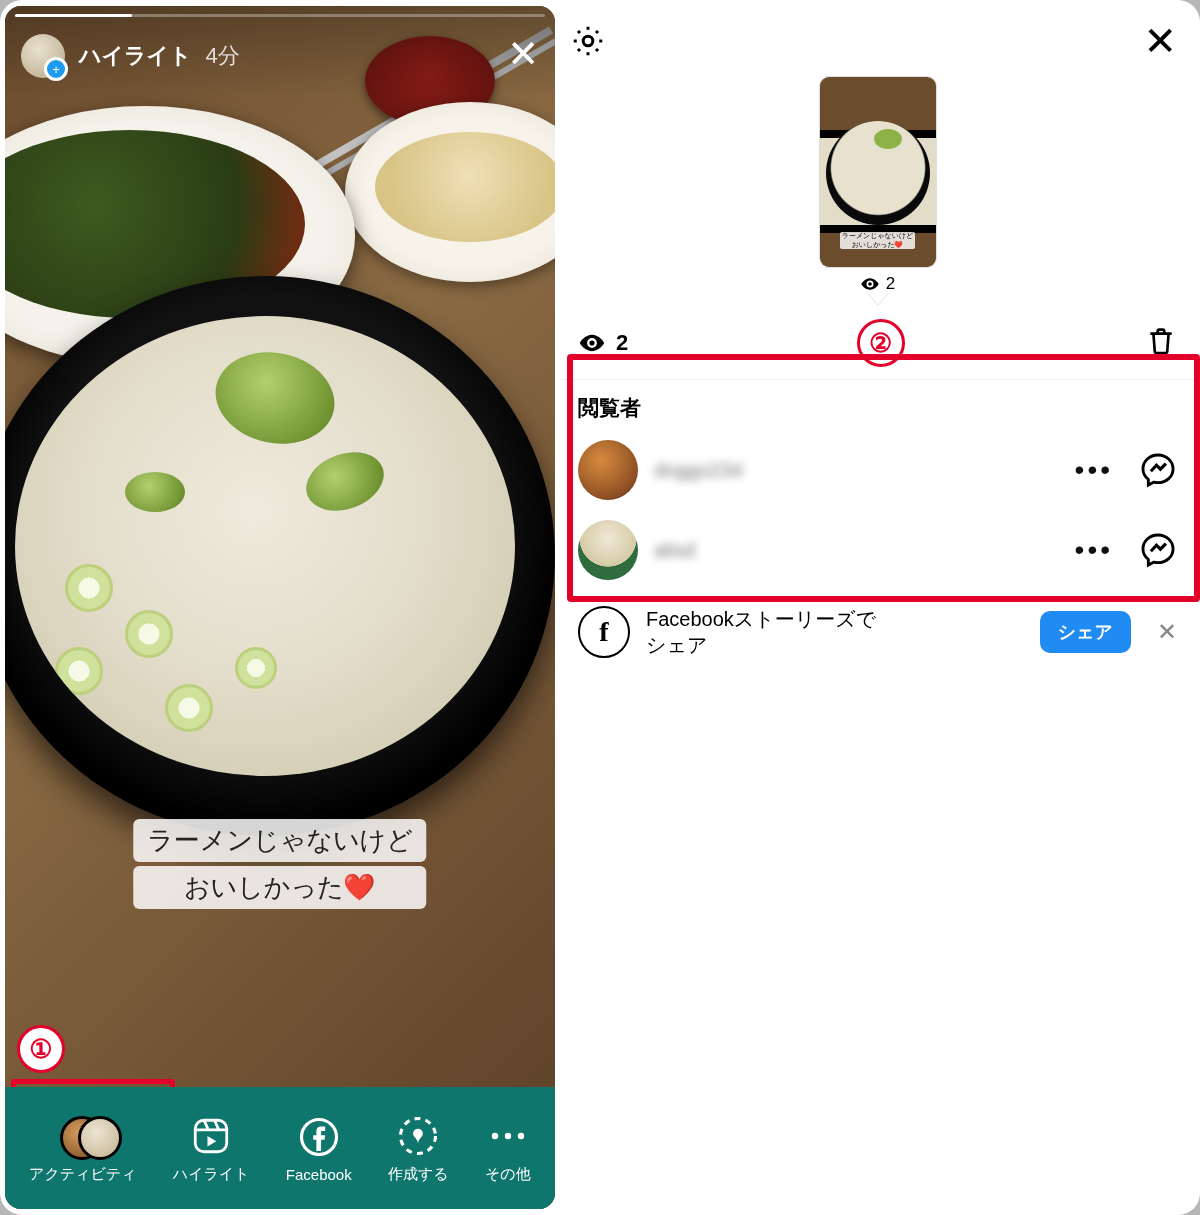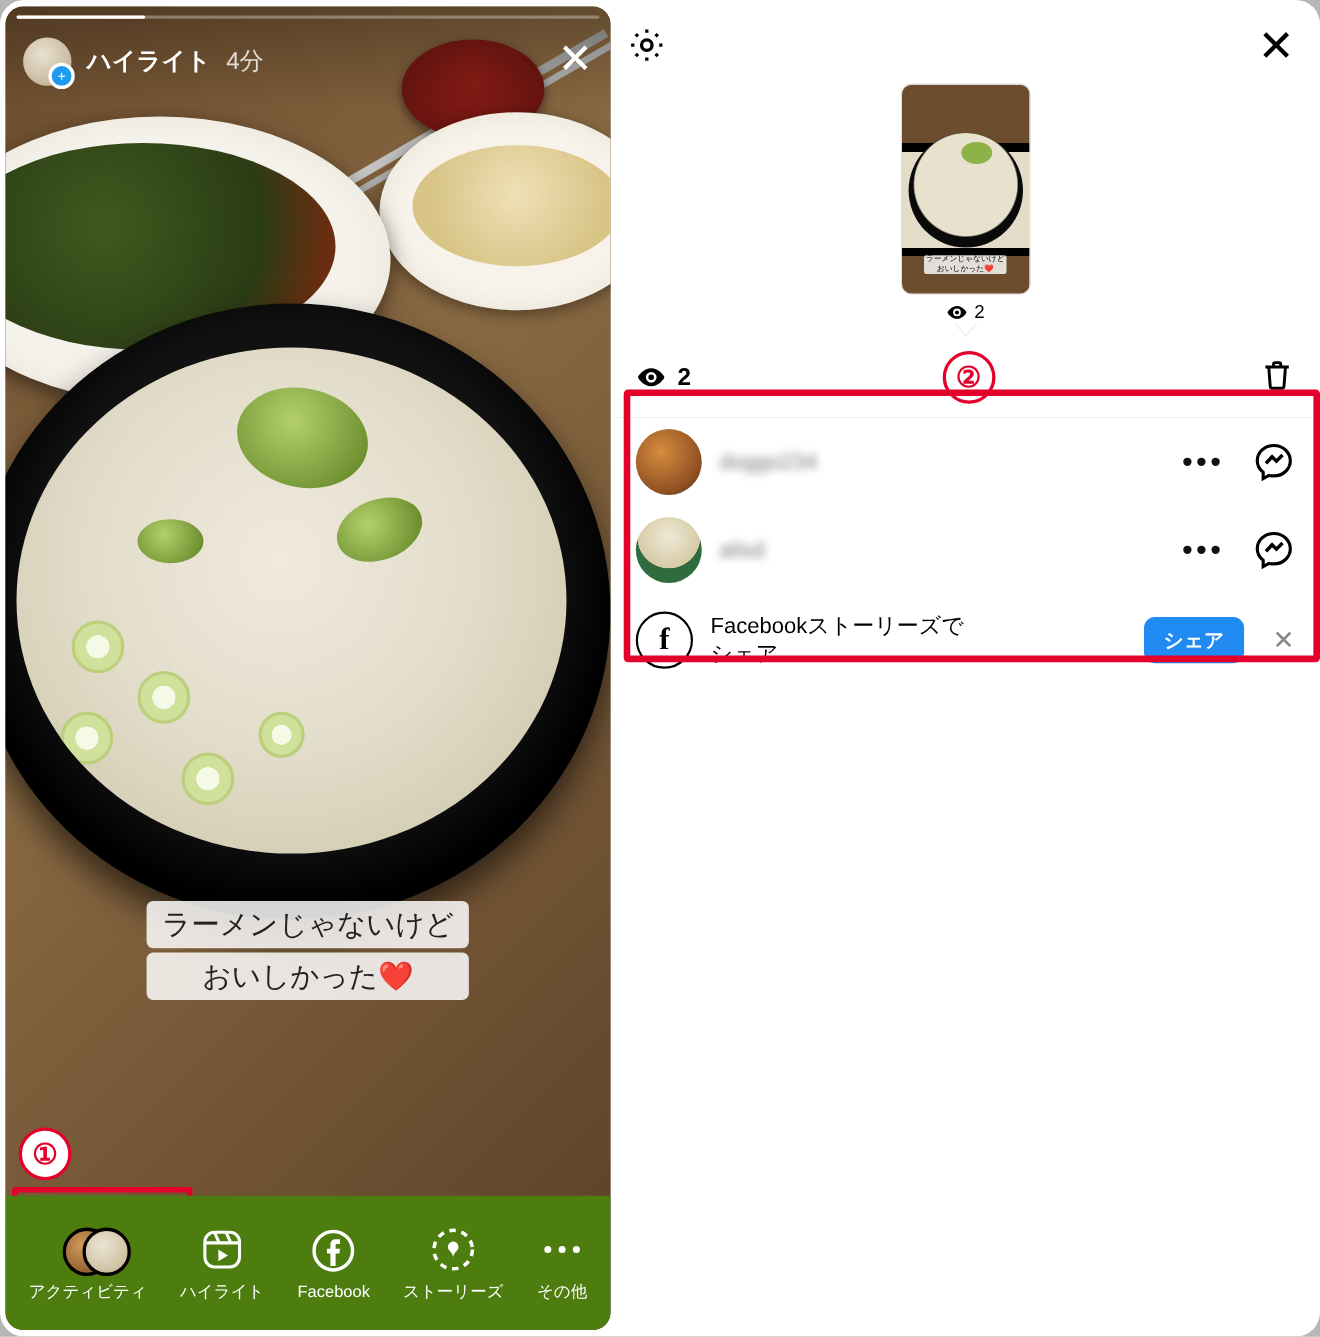--- a/index.html
+++ b/index.html
@@ -235,6 +235,7 @@
   </div>
   <div class="divider-thin"></div>
 
+  <div class="section-title">閲覧者</div>
 
   <div class="viewer-row">
     <div class="av dog"></div>

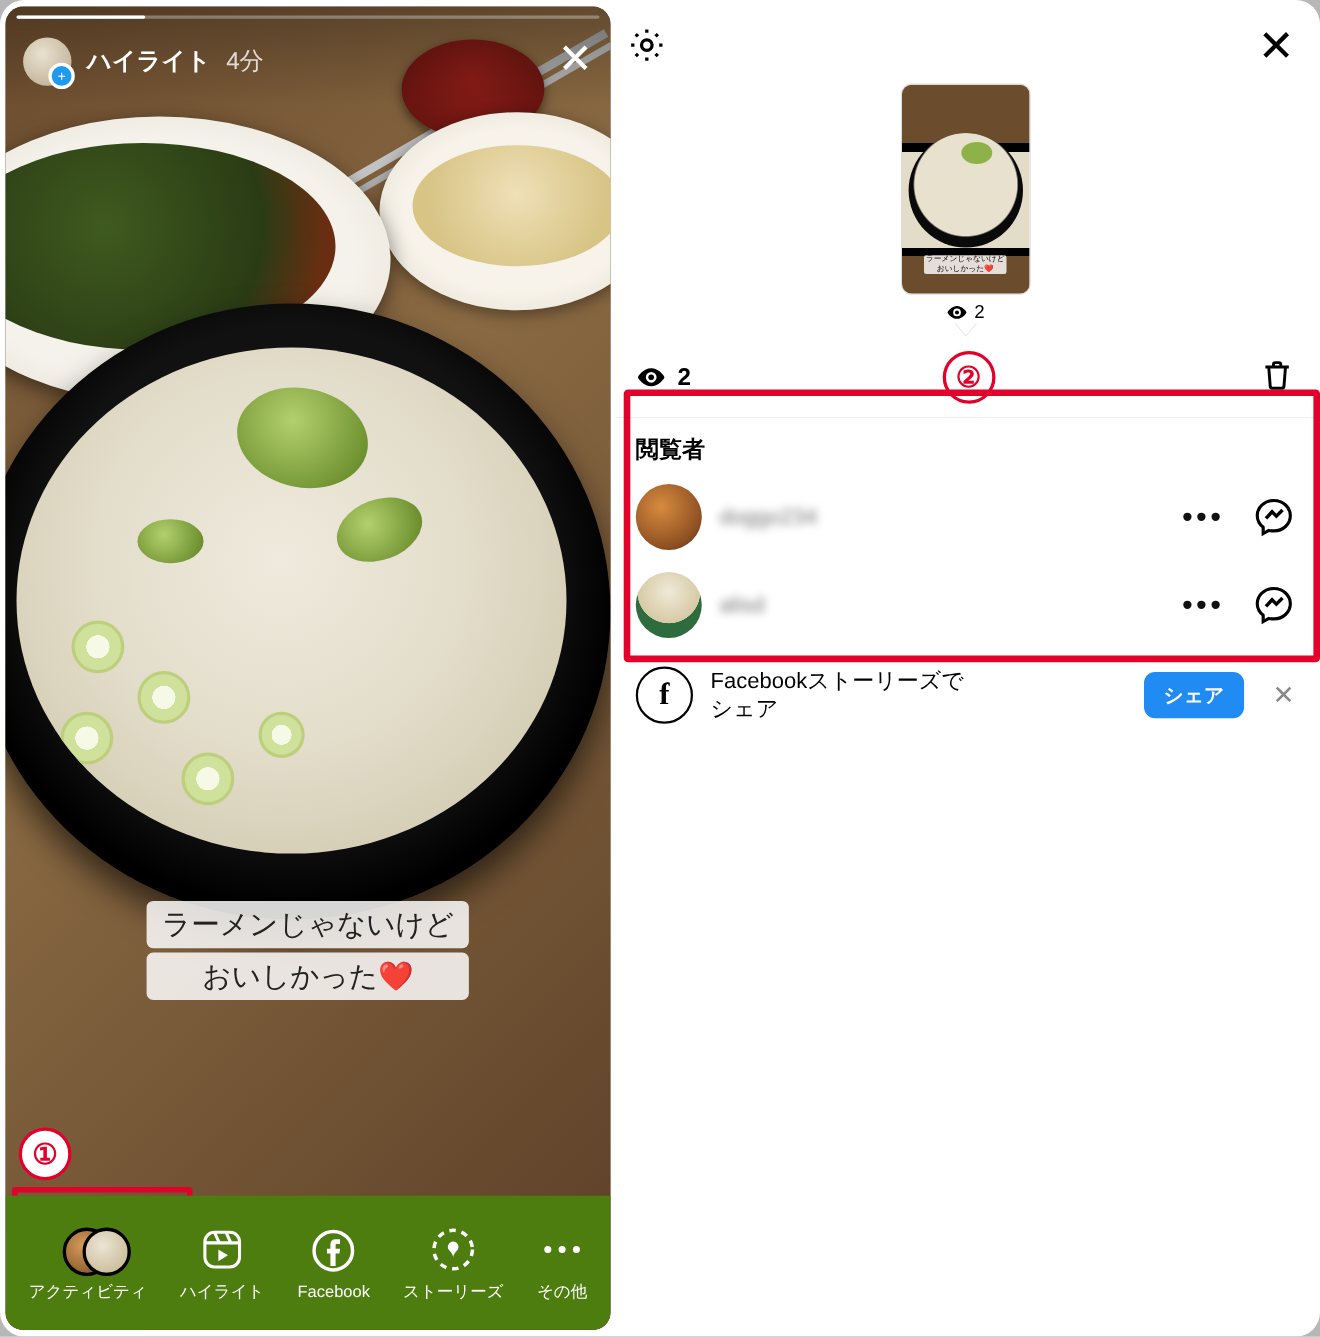--- a/index.html
+++ b/index.html
@@ -37,7 +37,7 @@
 .caption{position:absolute;left:50%;transform:translateX(-50%);bottom:300px;text-align:center;}
 .caption span{display:block;background:#ffffffd6;color:#222;font-size:26px;font-weight:500;padding:4px 14px;border-radius:6px;margin-top:4px;white-space:nowrap;}
 
-.bottom-bar{position:absolute;left:0;right:0;bottom:0;height:122px;background:#4d7c0f;display:flex;align-items:center;justify-content:space-around;padding:0 6px;}
+.bottom-bar{position:absolute;left:0;right:0;bottom:0;height:122px;background:#0f766e;display:flex;align-items:center;justify-content:space-around;padding:0 6px;}
 .tab{display:flex;flex-direction:column;align-items:center;color:#fff;font-size:15px;gap:6px;min-width:0;}
 .tab .ico{width:46px;height:46px;display:flex;align-items:center;justify-content:center;}
 .tab svg{display:block;}

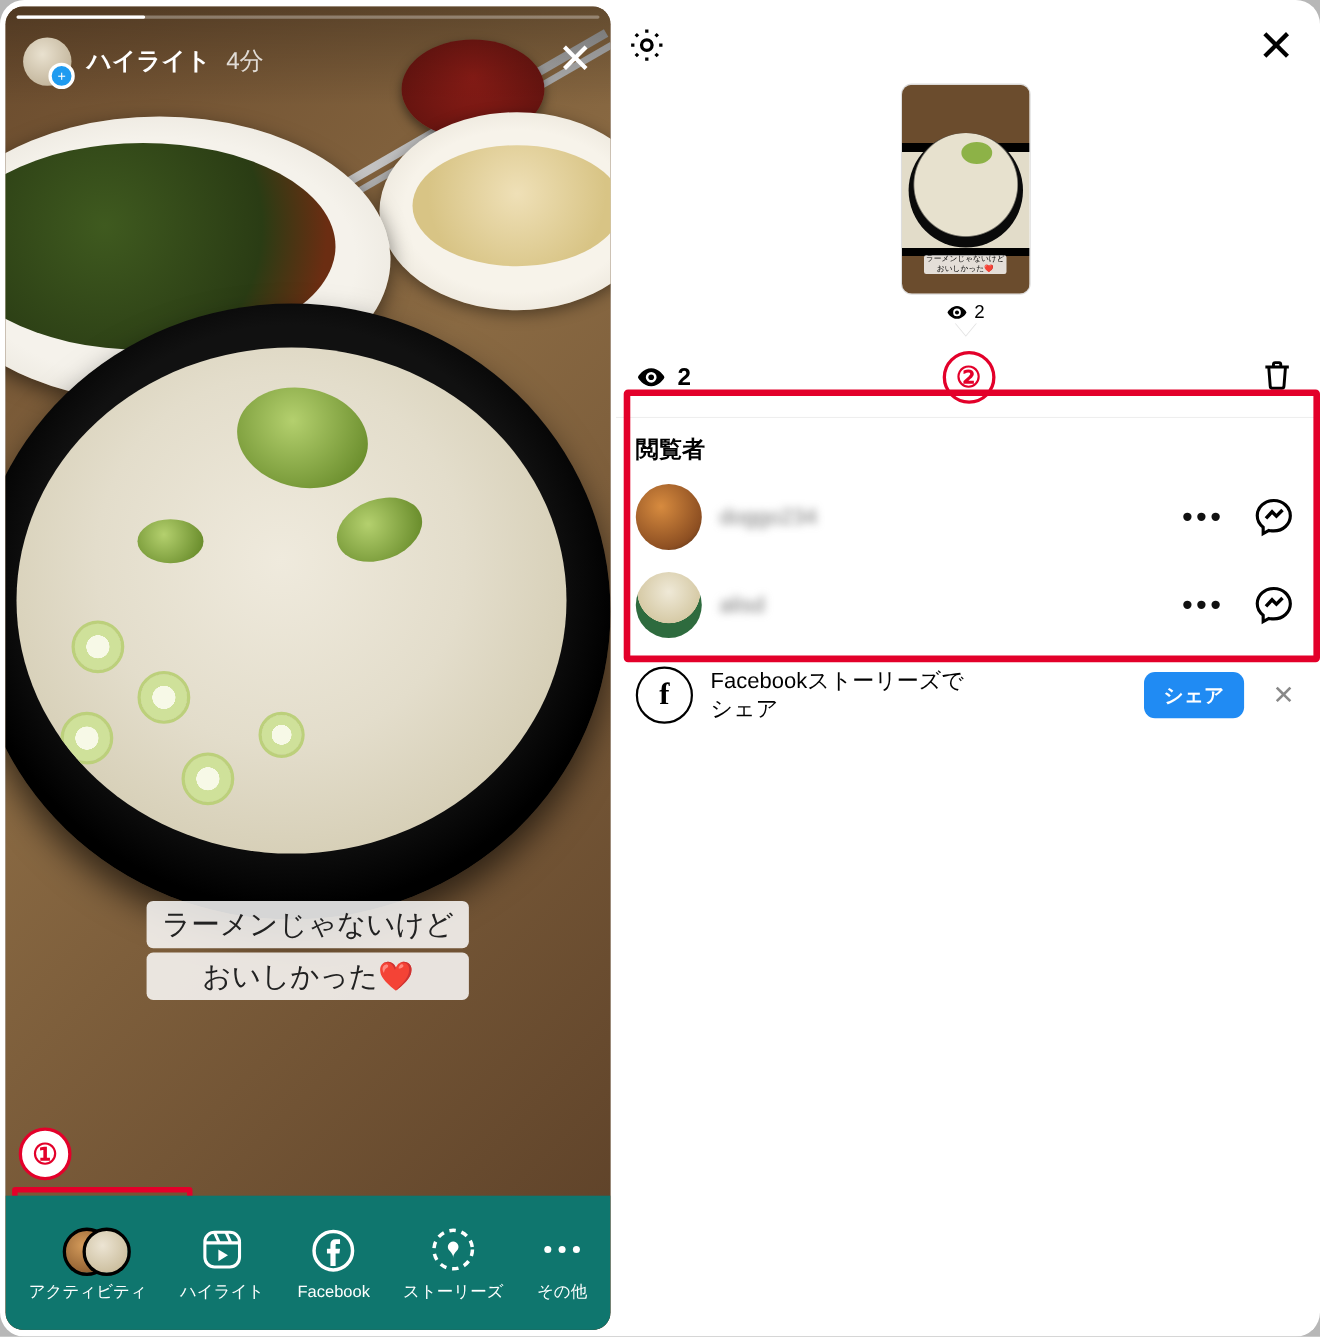--- a/index.html
+++ b/index.html
@@ -172,7 +172,7 @@
                 <path stroke-dasharray="0" d="M12 7.8c2.4 0 3.6 2.8 2.1 4.6-.6.7-2.1 2-2.1 4-0-2-1.5-3.3-2.1-4C8.4 10.6 9.6 7.8 12 7.8Z" fill="#fff" stroke="none"></path>
               </svg>
       </div>
-      <span>ストーリーズ</span>
+      <span>作成する</span>
     </div>
     <div class="tab">
       <div class="ico">

